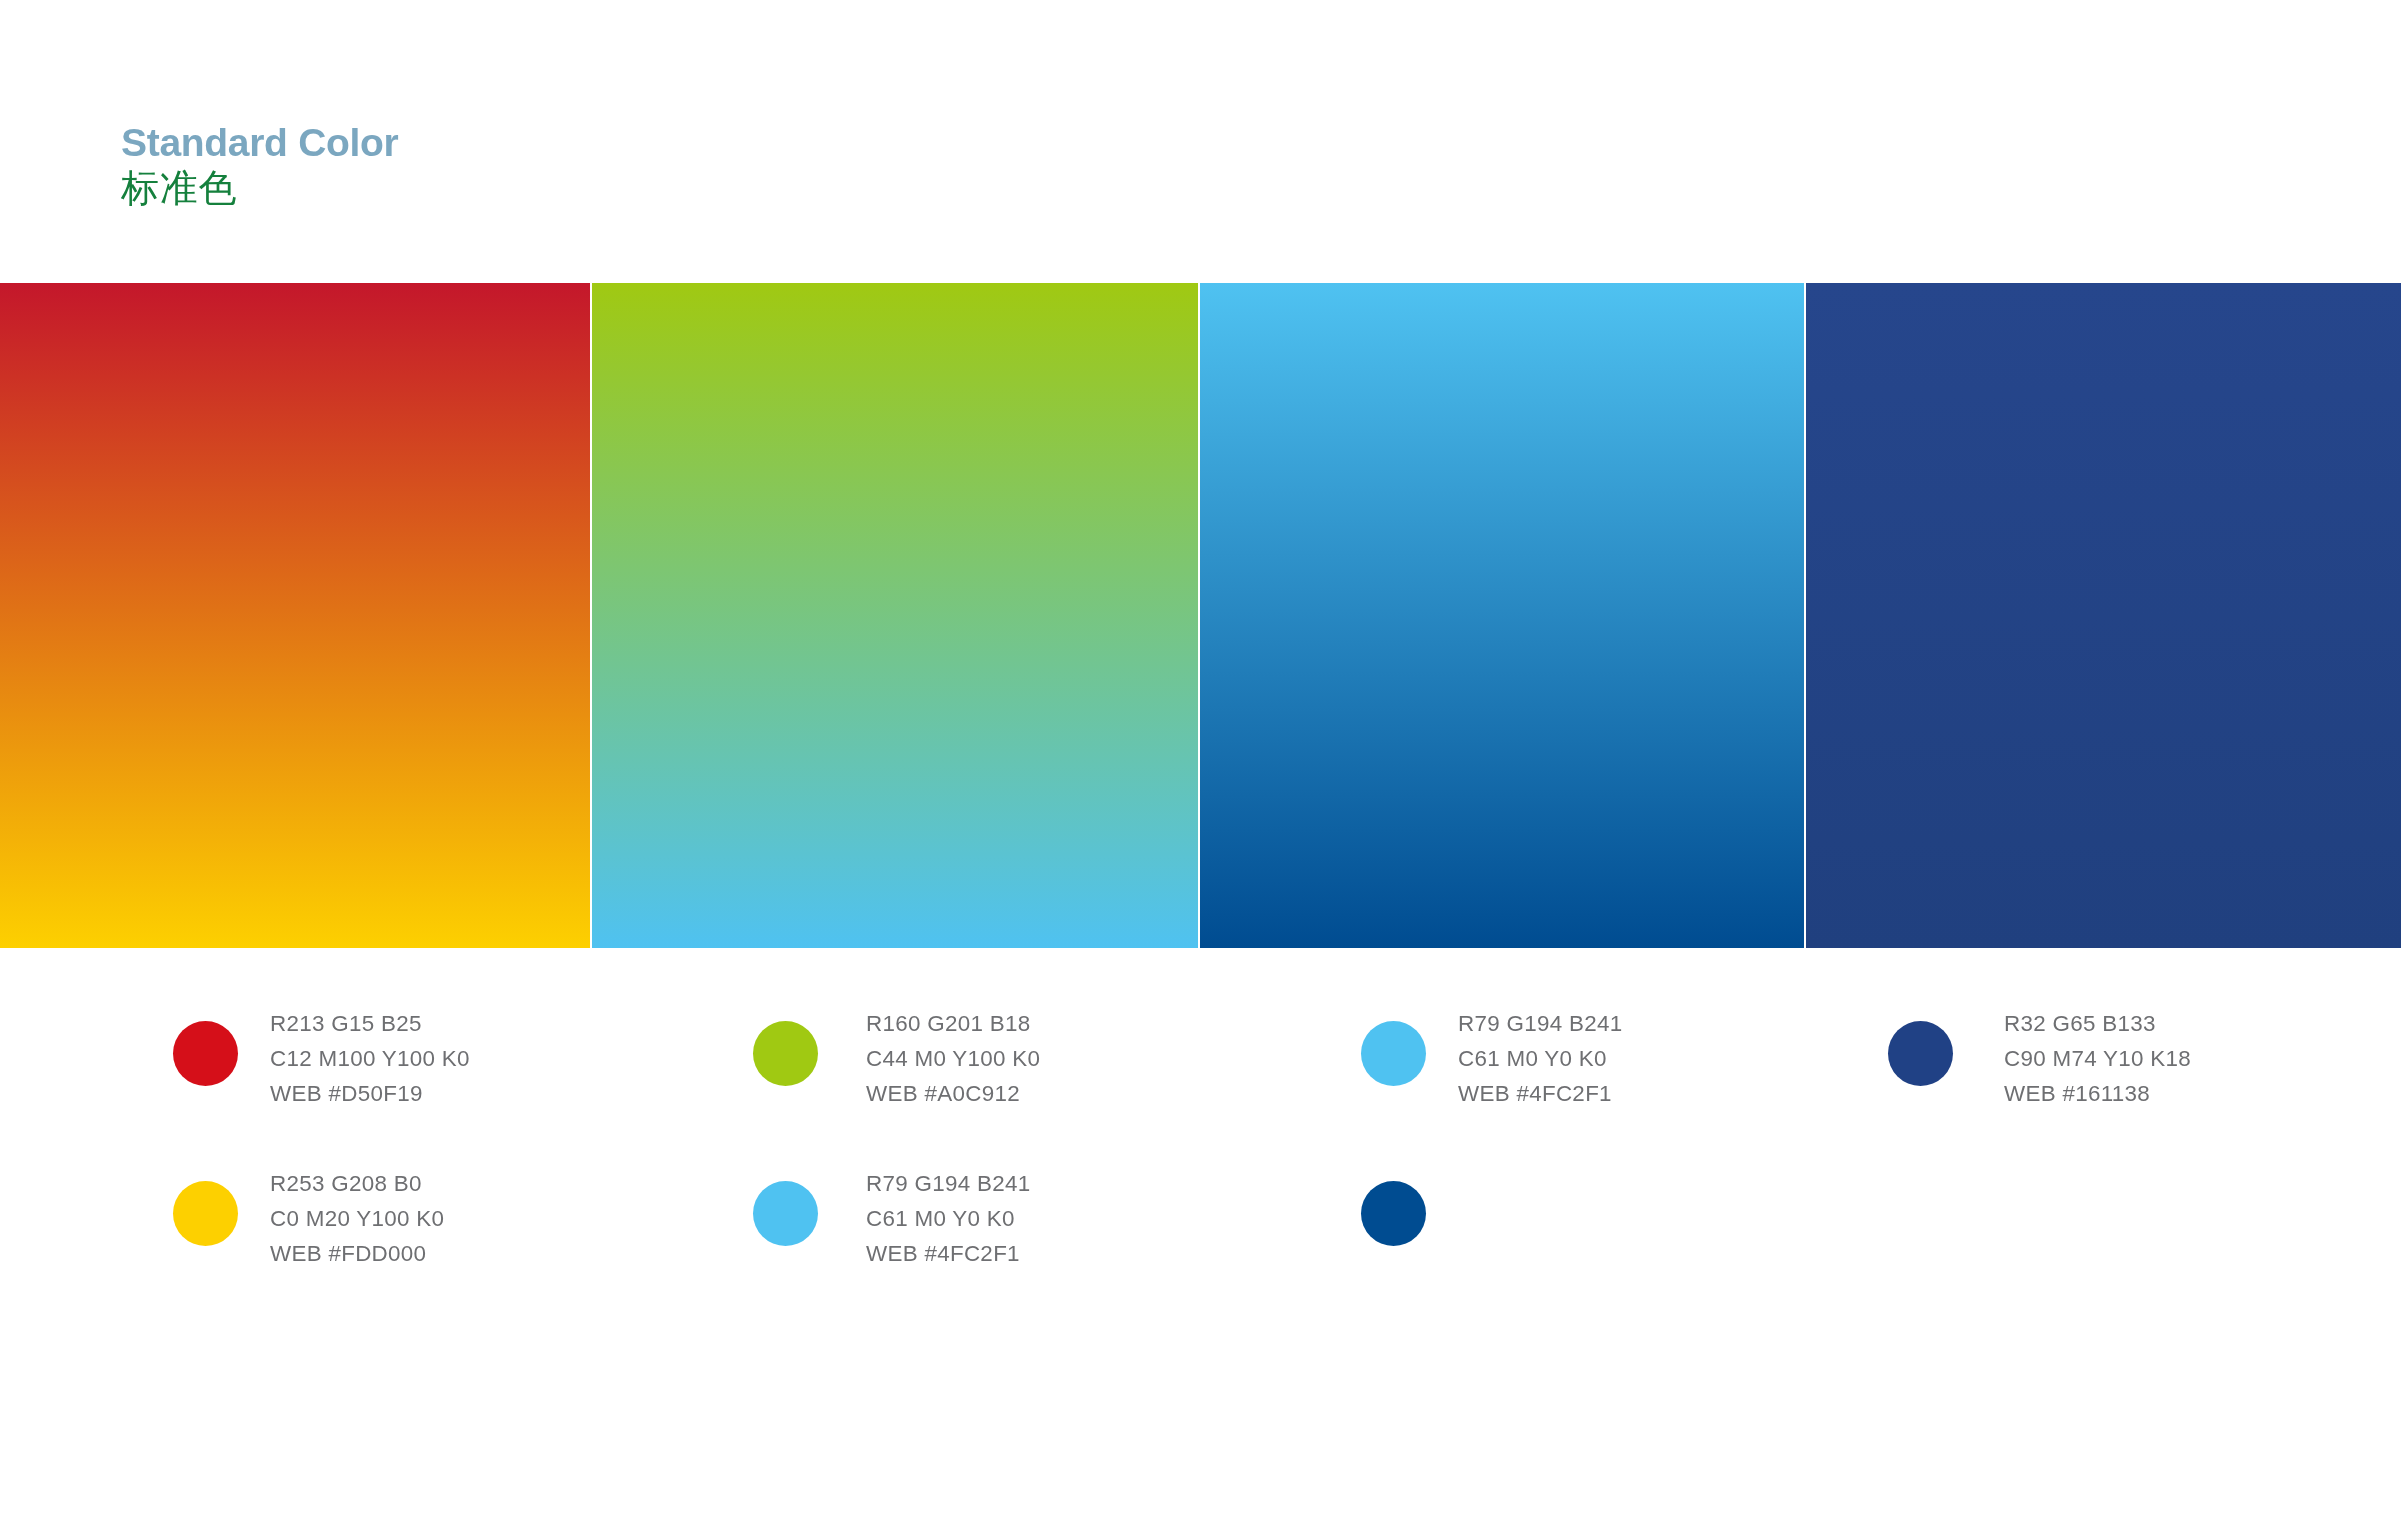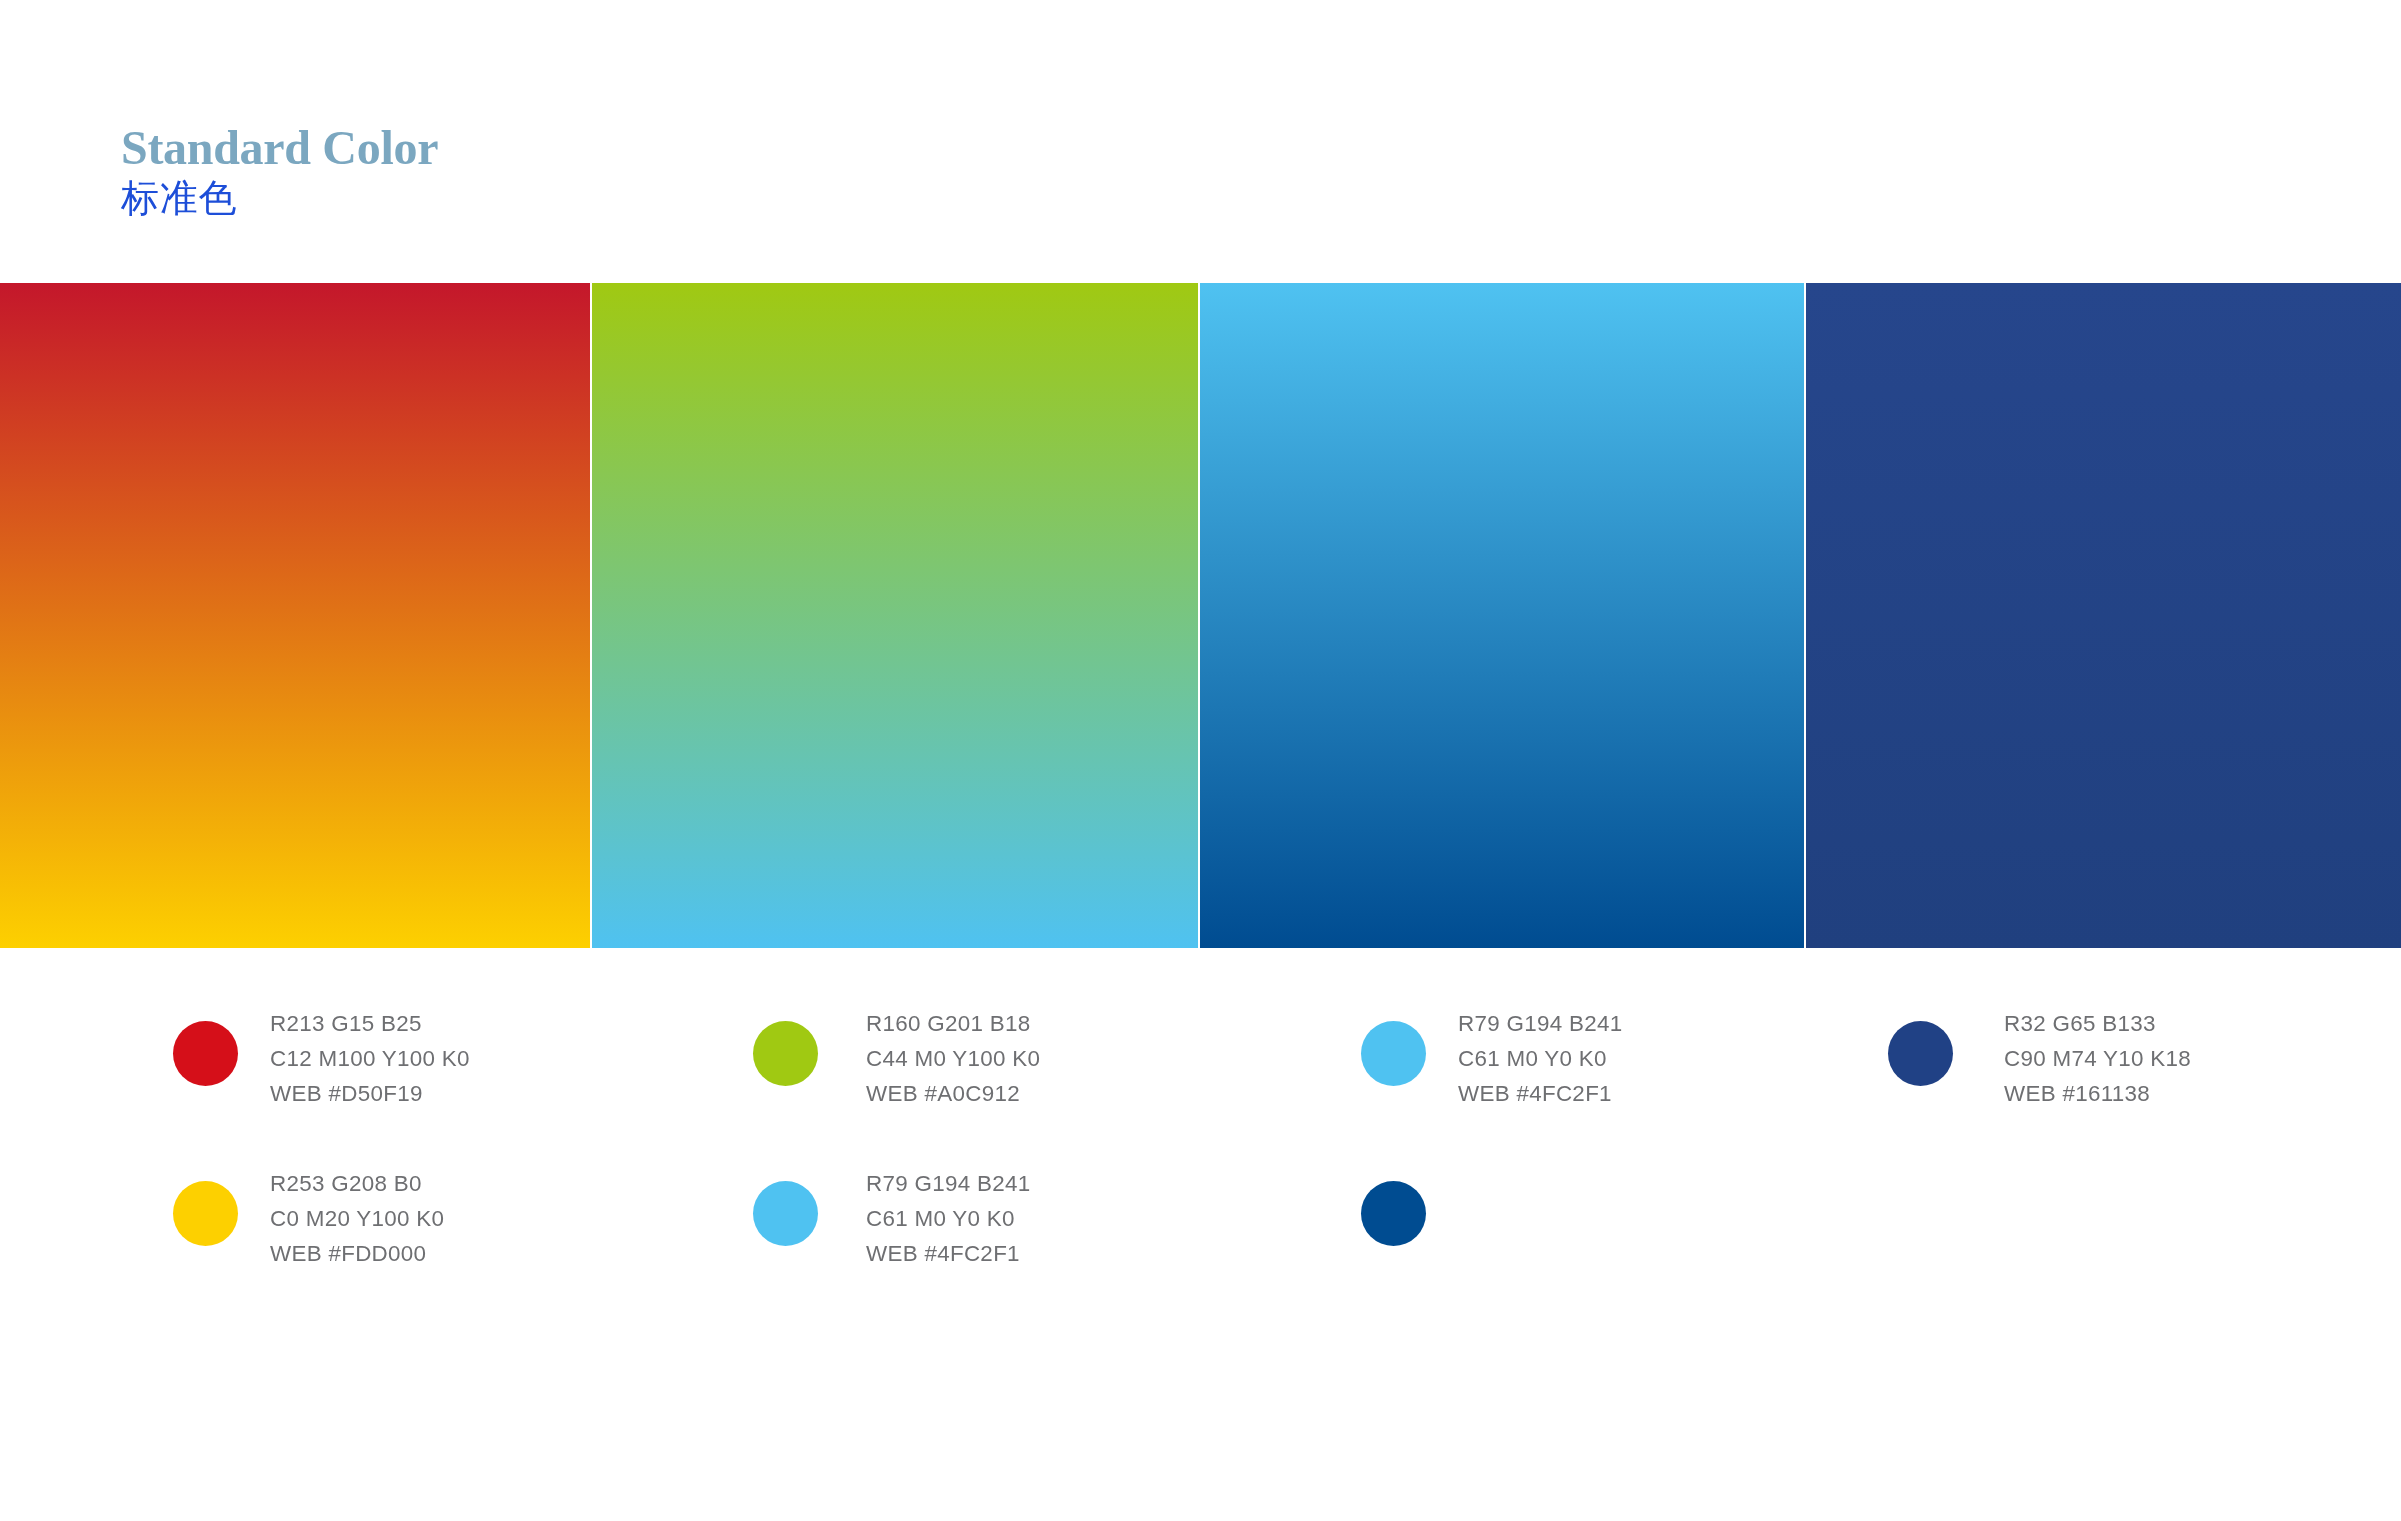--- a/index.html
+++ b/index.html
@@ -24,13 +24,12 @@
     width: 813px;
   }
   .title-en {
-    font-size: 48px;
+    font-size: 39px;
     font-weight: bold;
     color: #7BA7C0;
     letter-spacing: -0.3px;
     line-height: 1.12;
     white-space: nowrap;
-    font-family: Liberation Serif, serif;
   }
   .title-cn {
     font-size: 38px;

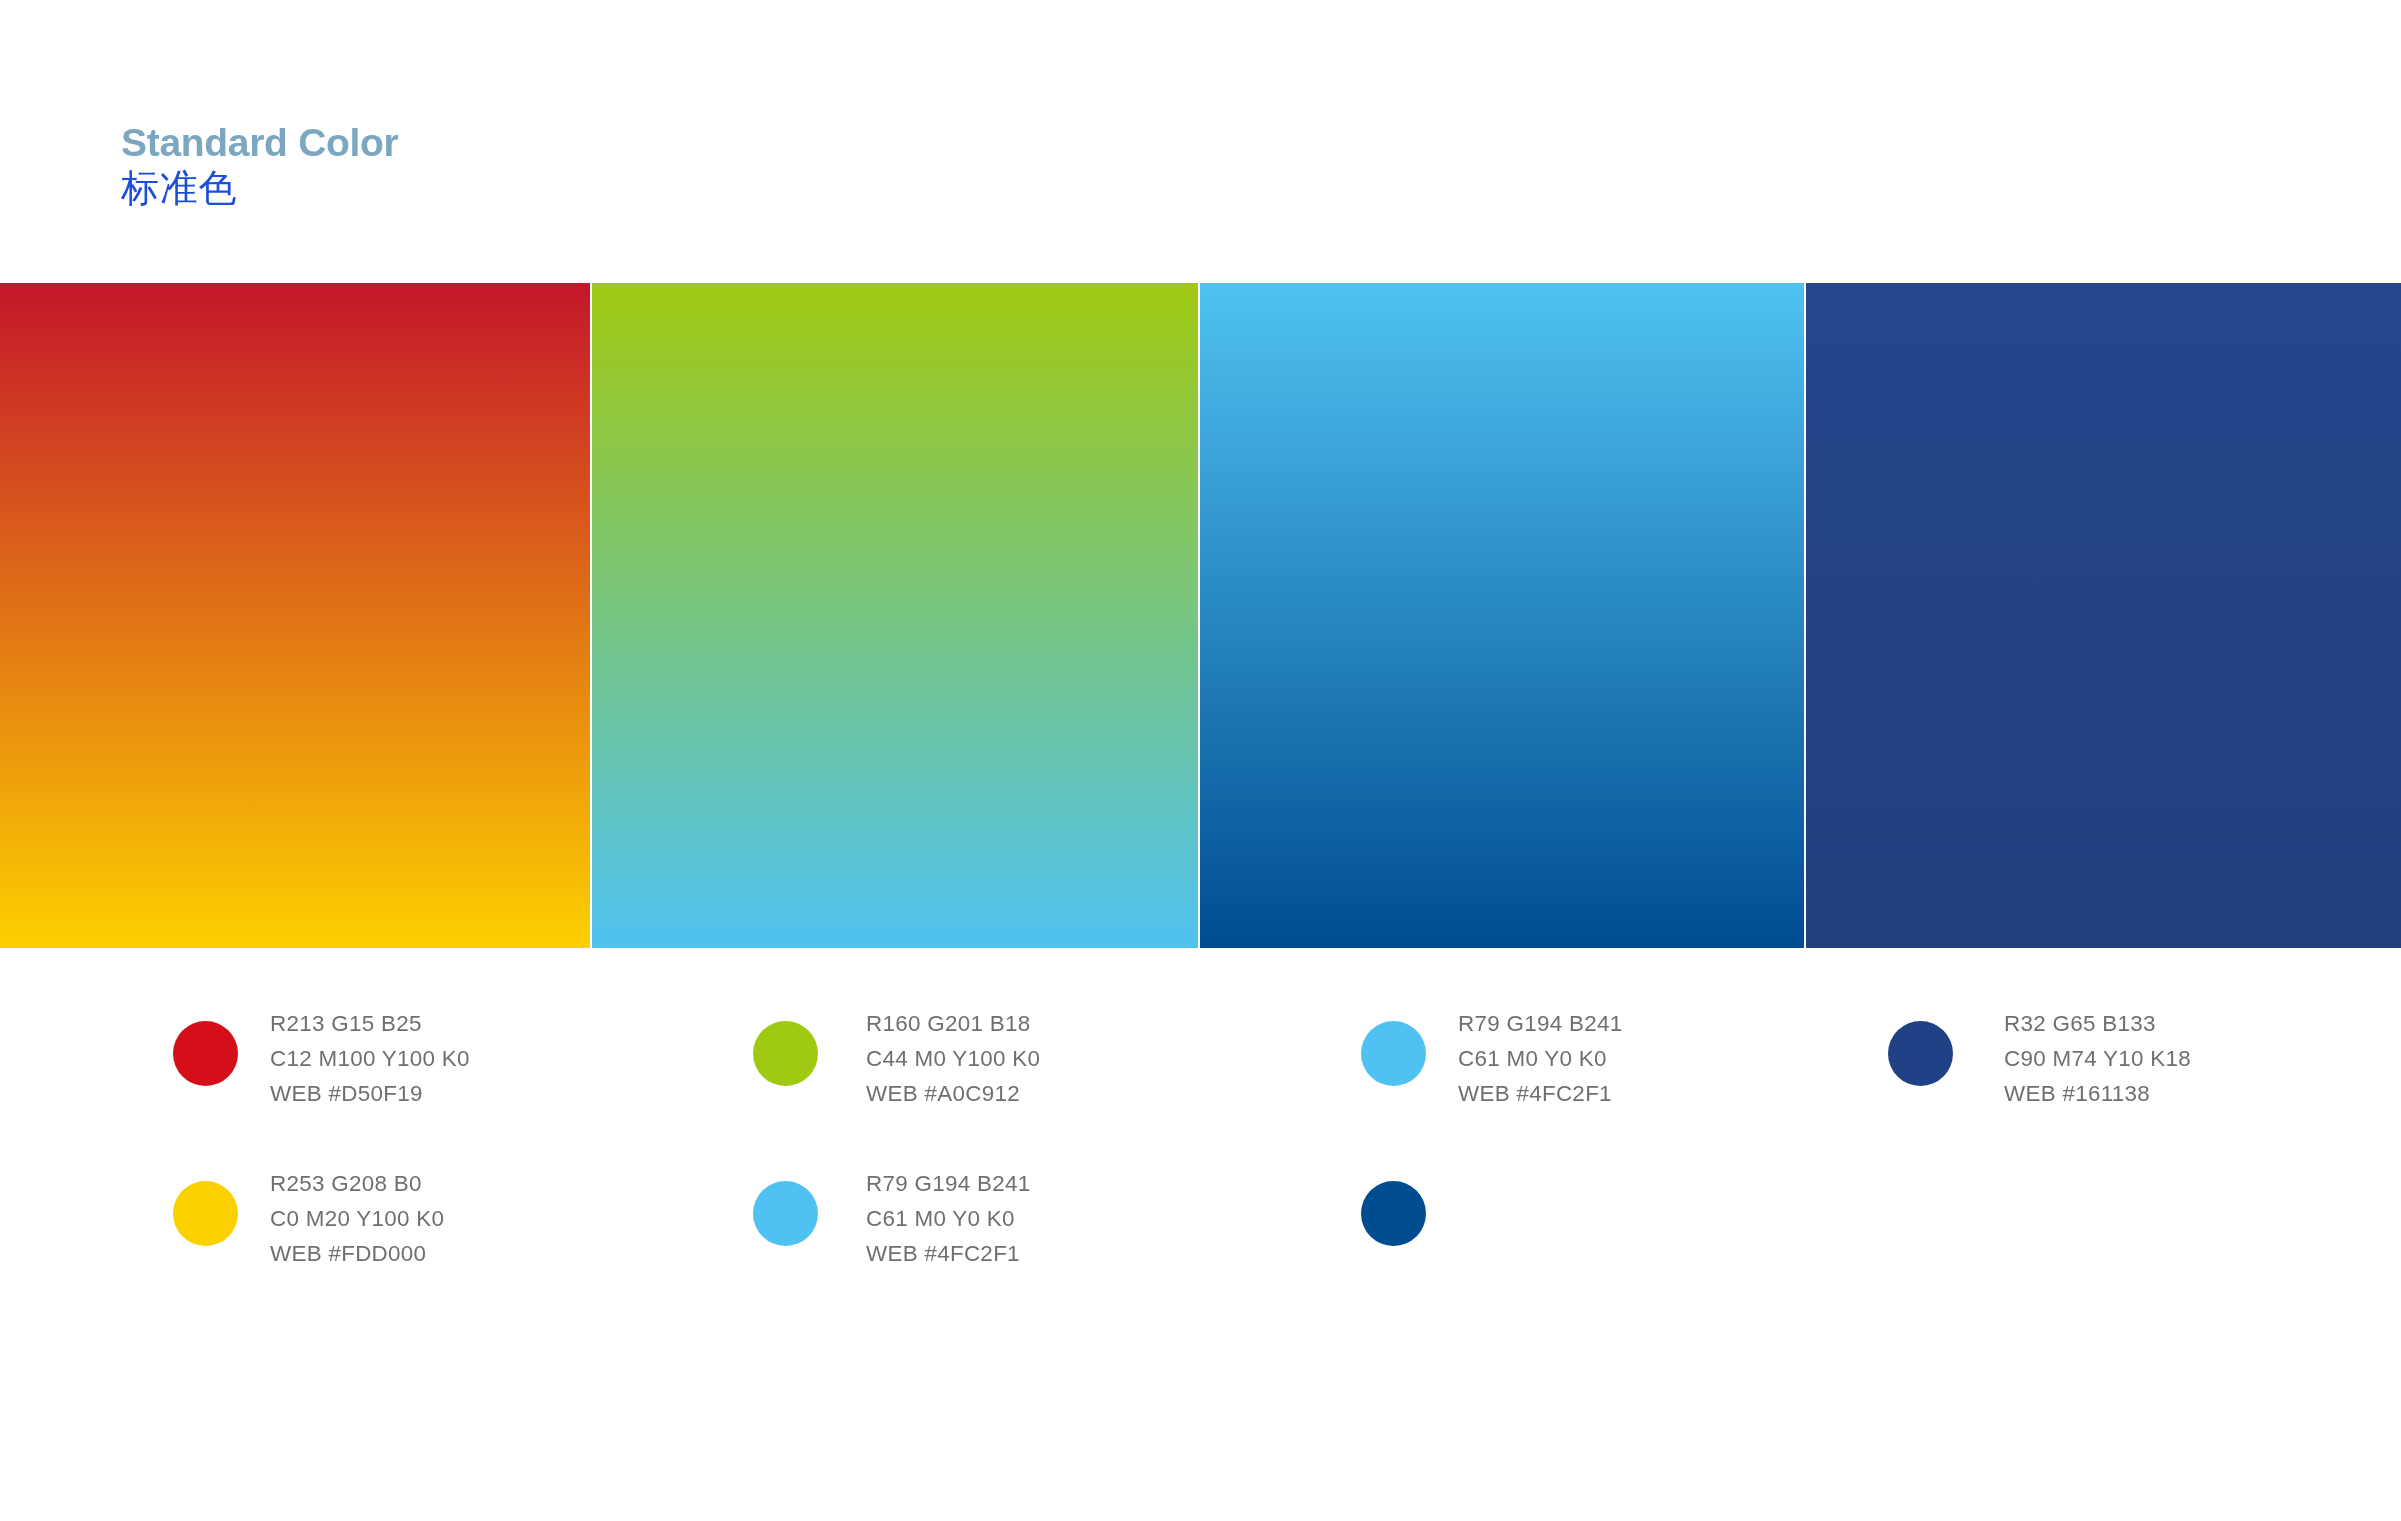--- a/index.html
+++ b/index.html
@@ -110,7 +110,7 @@
 
 <div class="header">
   <div class="title-en" style="color: rgb(123, 167, 192);">Standard Color</div>
-  <div class="title-cn" style="color: #1d4ed8;">标准色</div>
+  <div class="title-cn" style="color: #15803d;">标准色</div>
 </div>
 
 <div class="band-strip">

